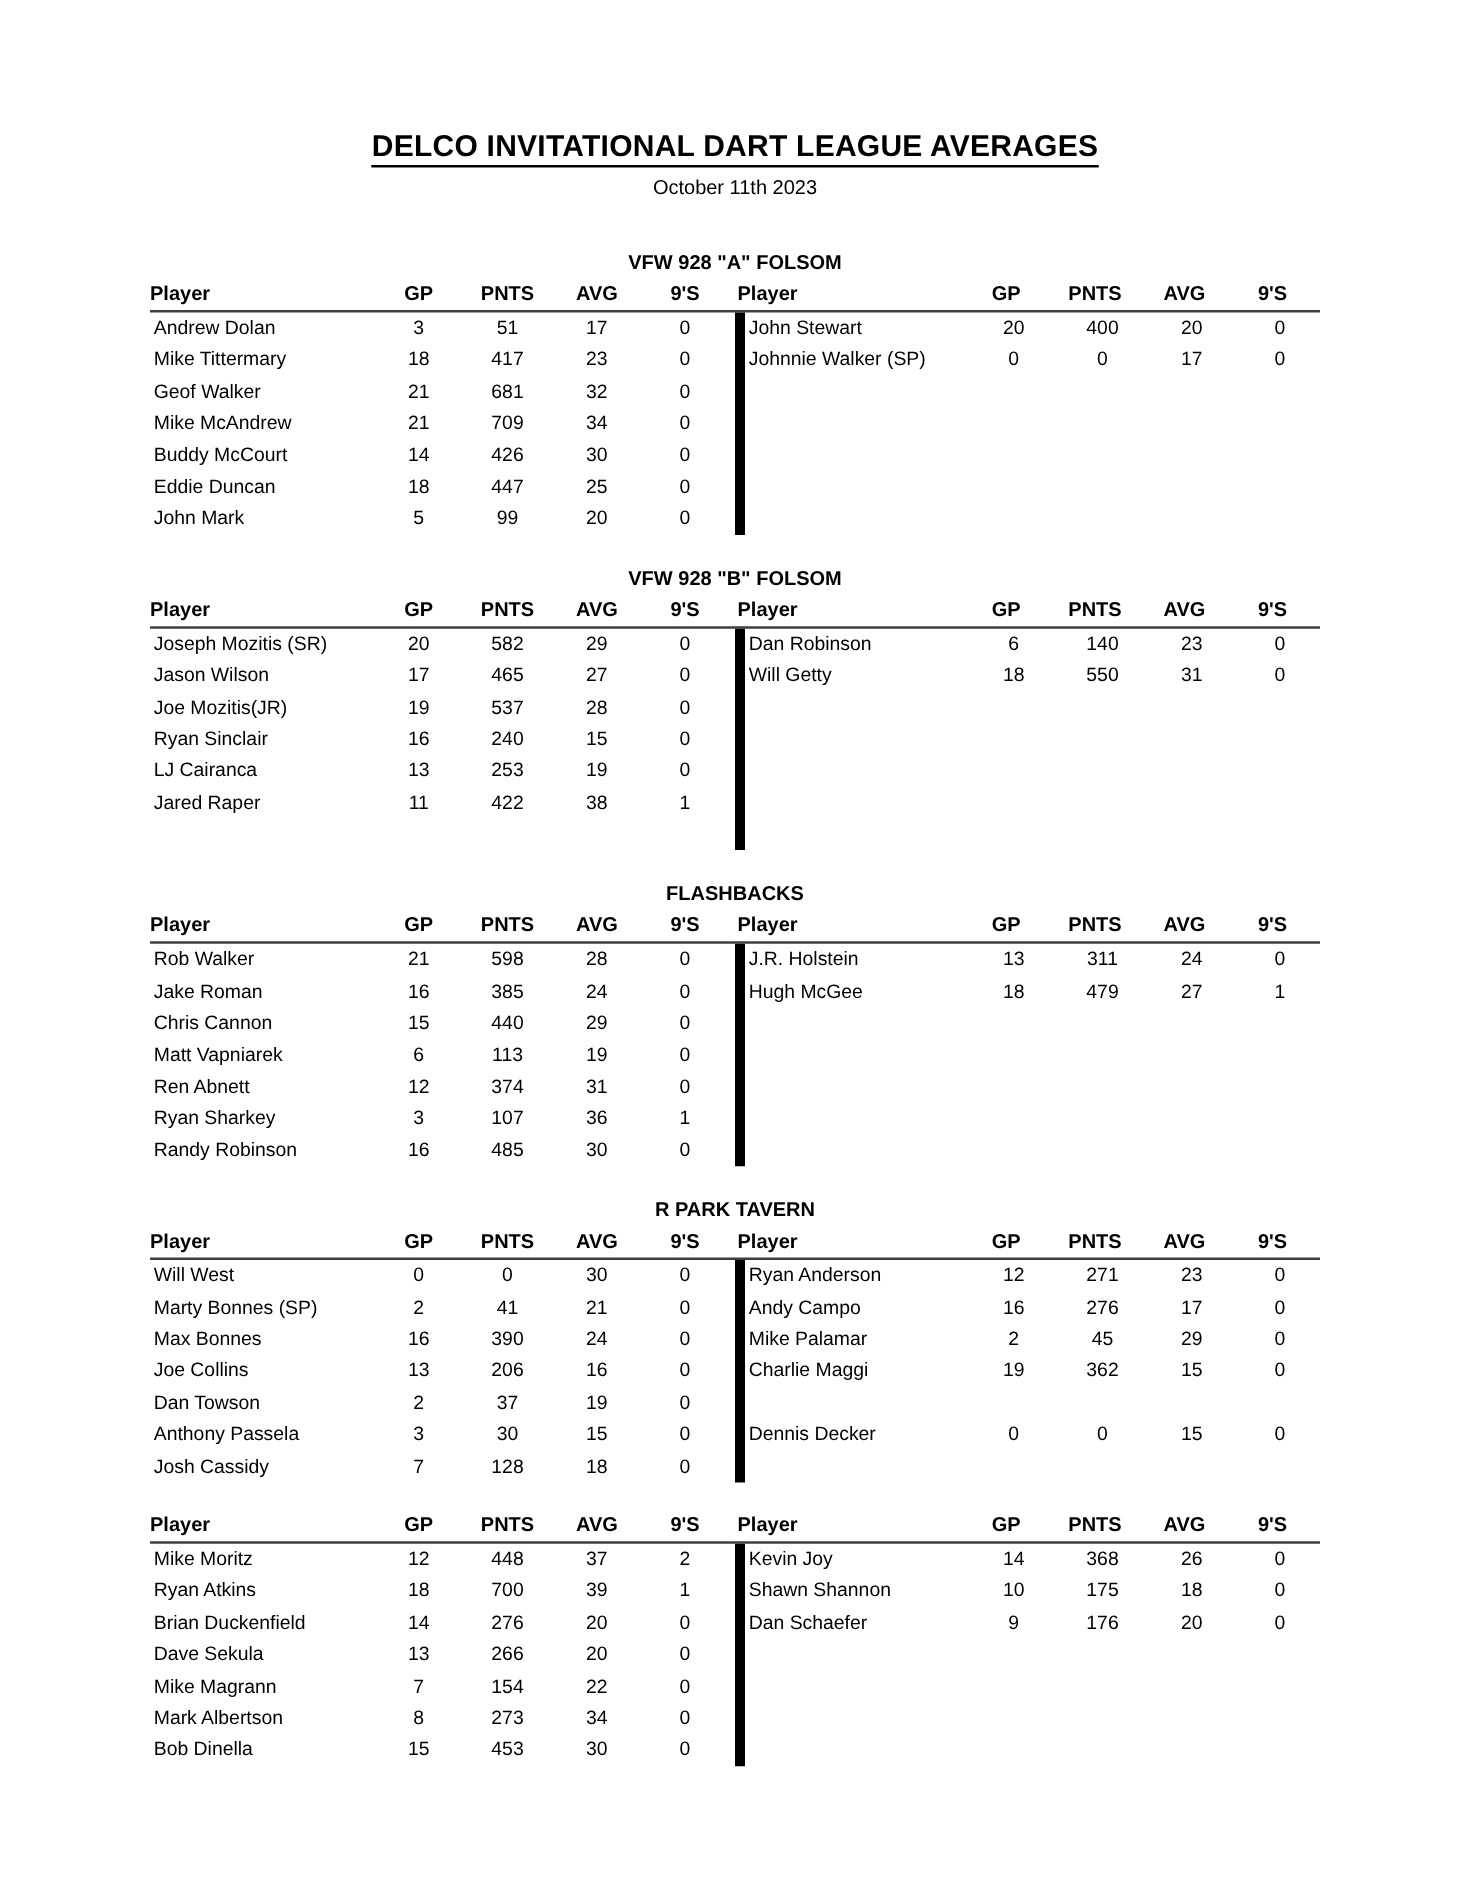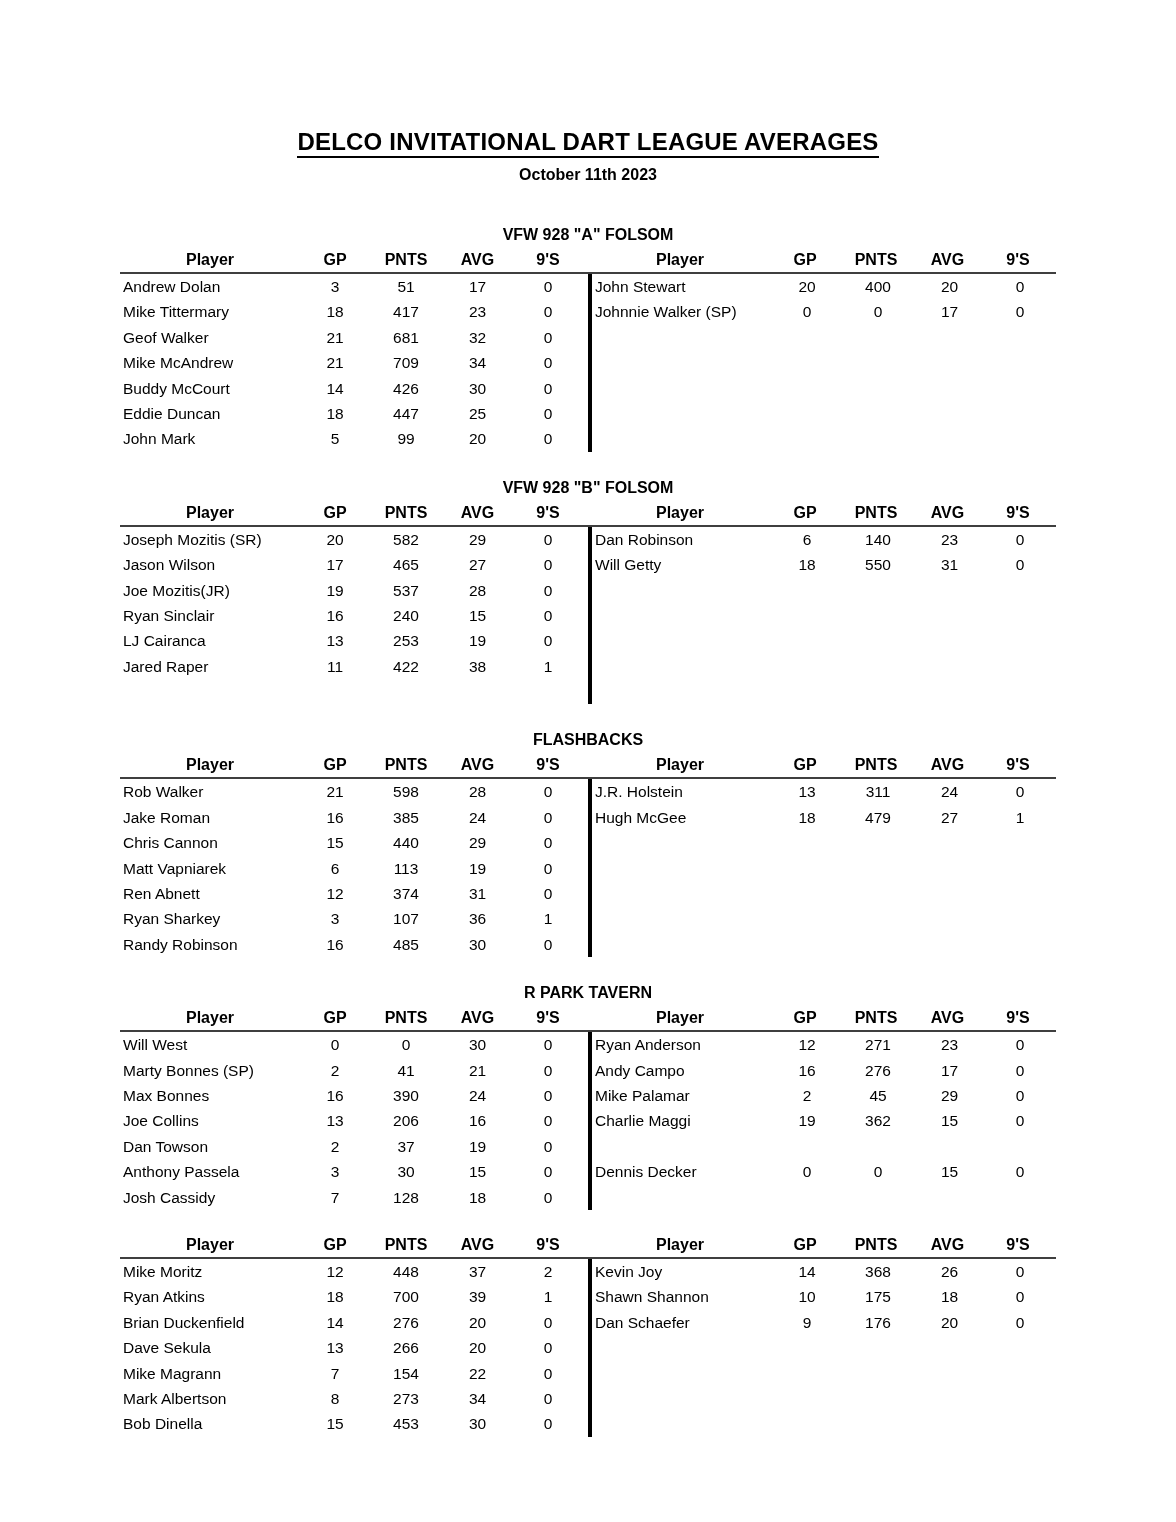--- a/index.html
+++ b/index.html
@@ -10,7 +10,7 @@
     color:#000000;
     overflow:hidden;
   }
-  .sheet { padding-top:104px;margin-top:24px; }
+  .sheet { padding-top:104px; }
   .doc-title {
     text-align:center;
     font-size:24px;

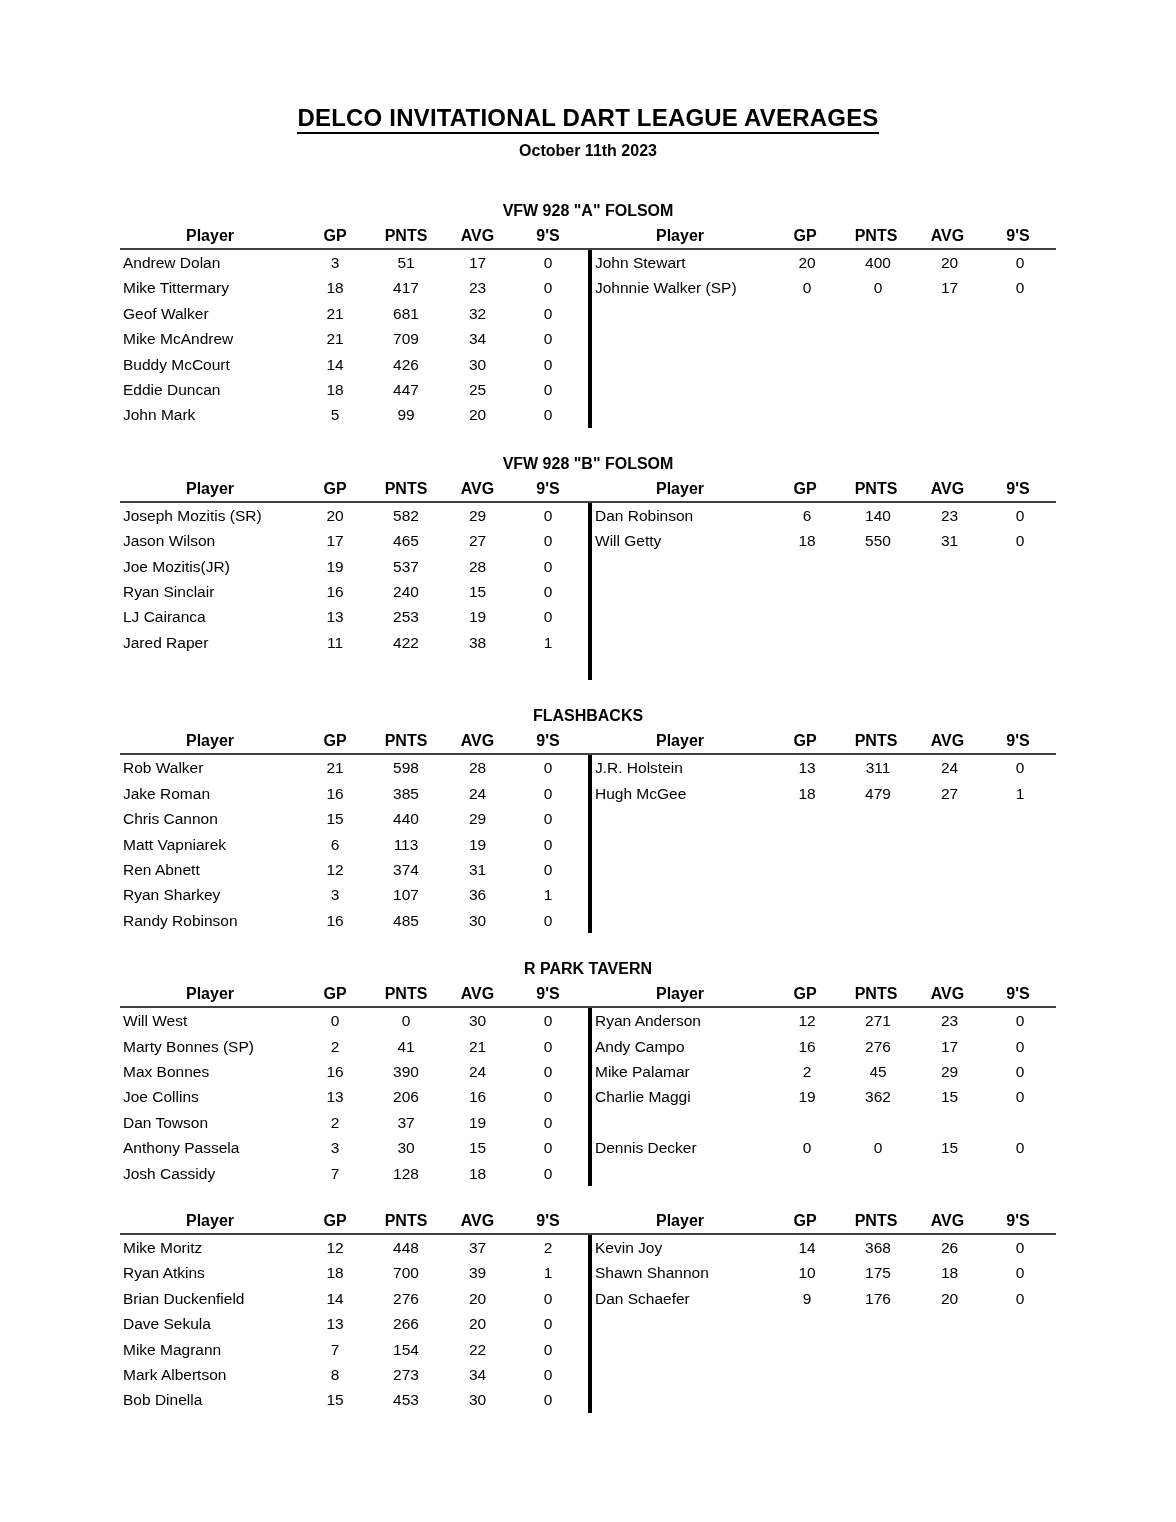--- a/index.html
+++ b/index.html
@@ -25,7 +25,7 @@
   .doc-date {
     text-align:center;
     font-size:16px;
-    font-weight:bold;
+    font-weight:normal;
     margin-bottom:38px;
   }
   .content { width:936px; margin:0 auto; }

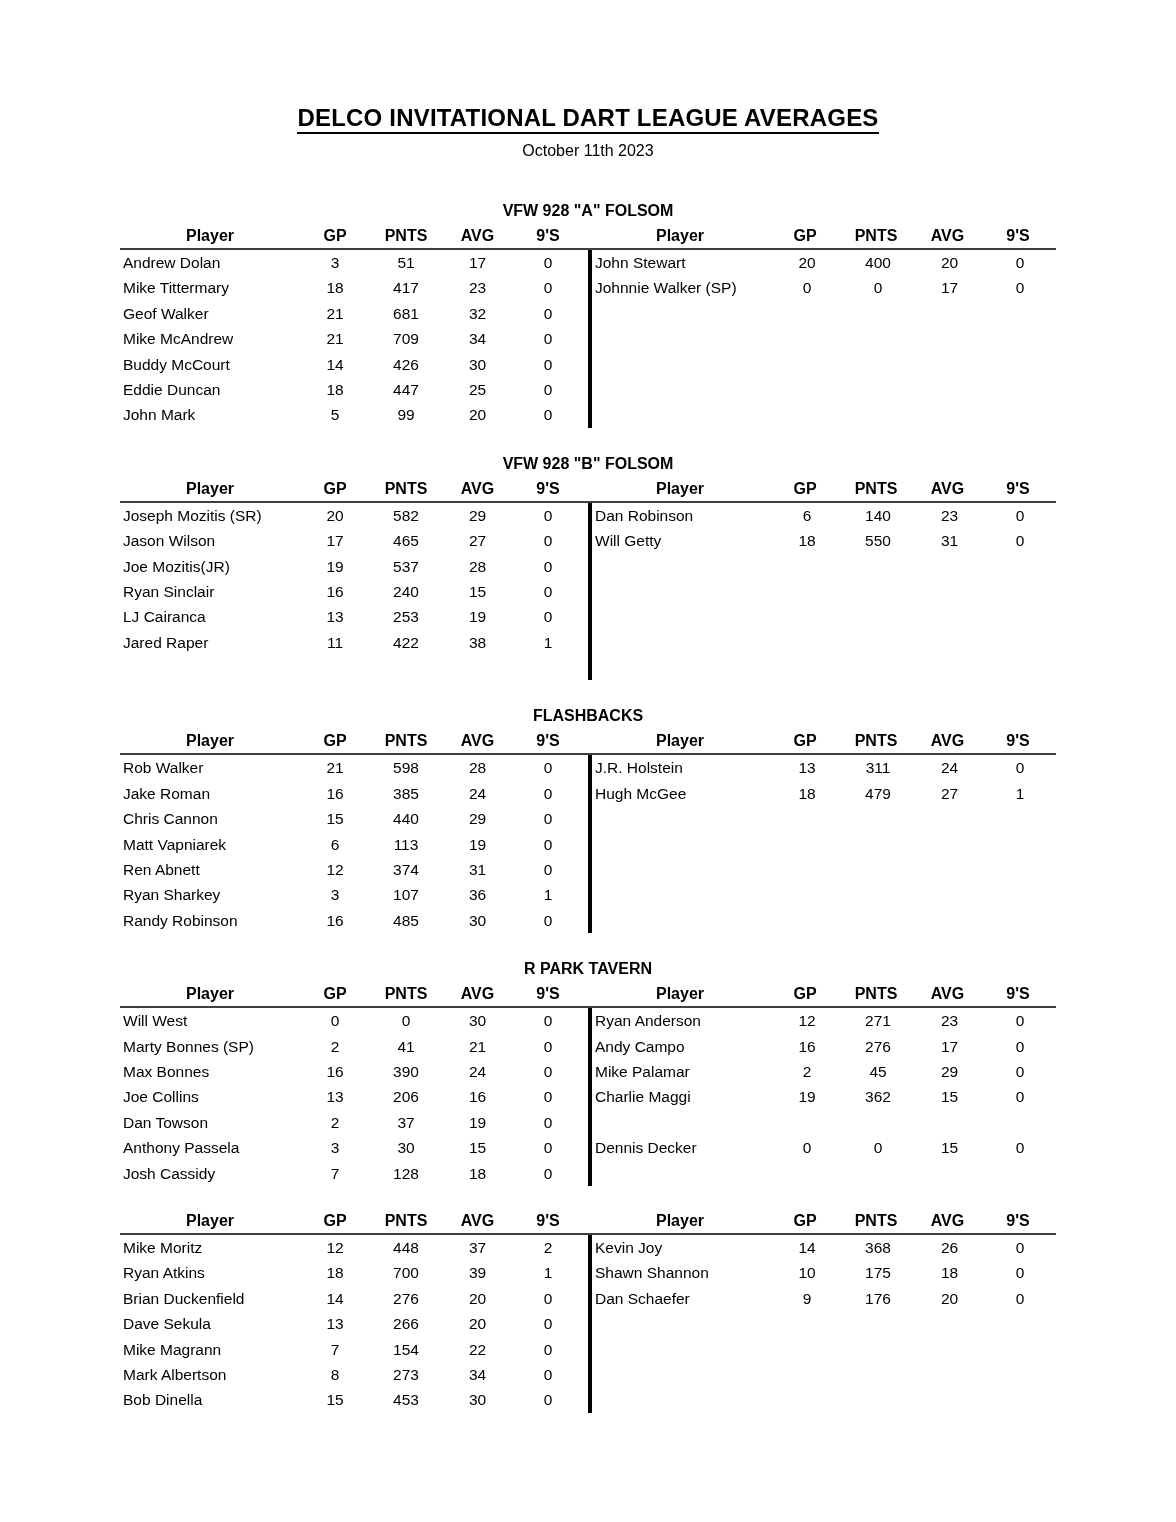--- a/index.html
+++ b/index.html
@@ -67,7 +67,7 @@
     height:24px;
   }
   .cell.player { text-align:left; padding-left:3px; }
-  .hdr-row .cell.player { text-align:center; padding-left:0; }
+  .hdr-row .cell.player { text-align:left; padding-left:0; }
 </style>
 </head>
 <body>

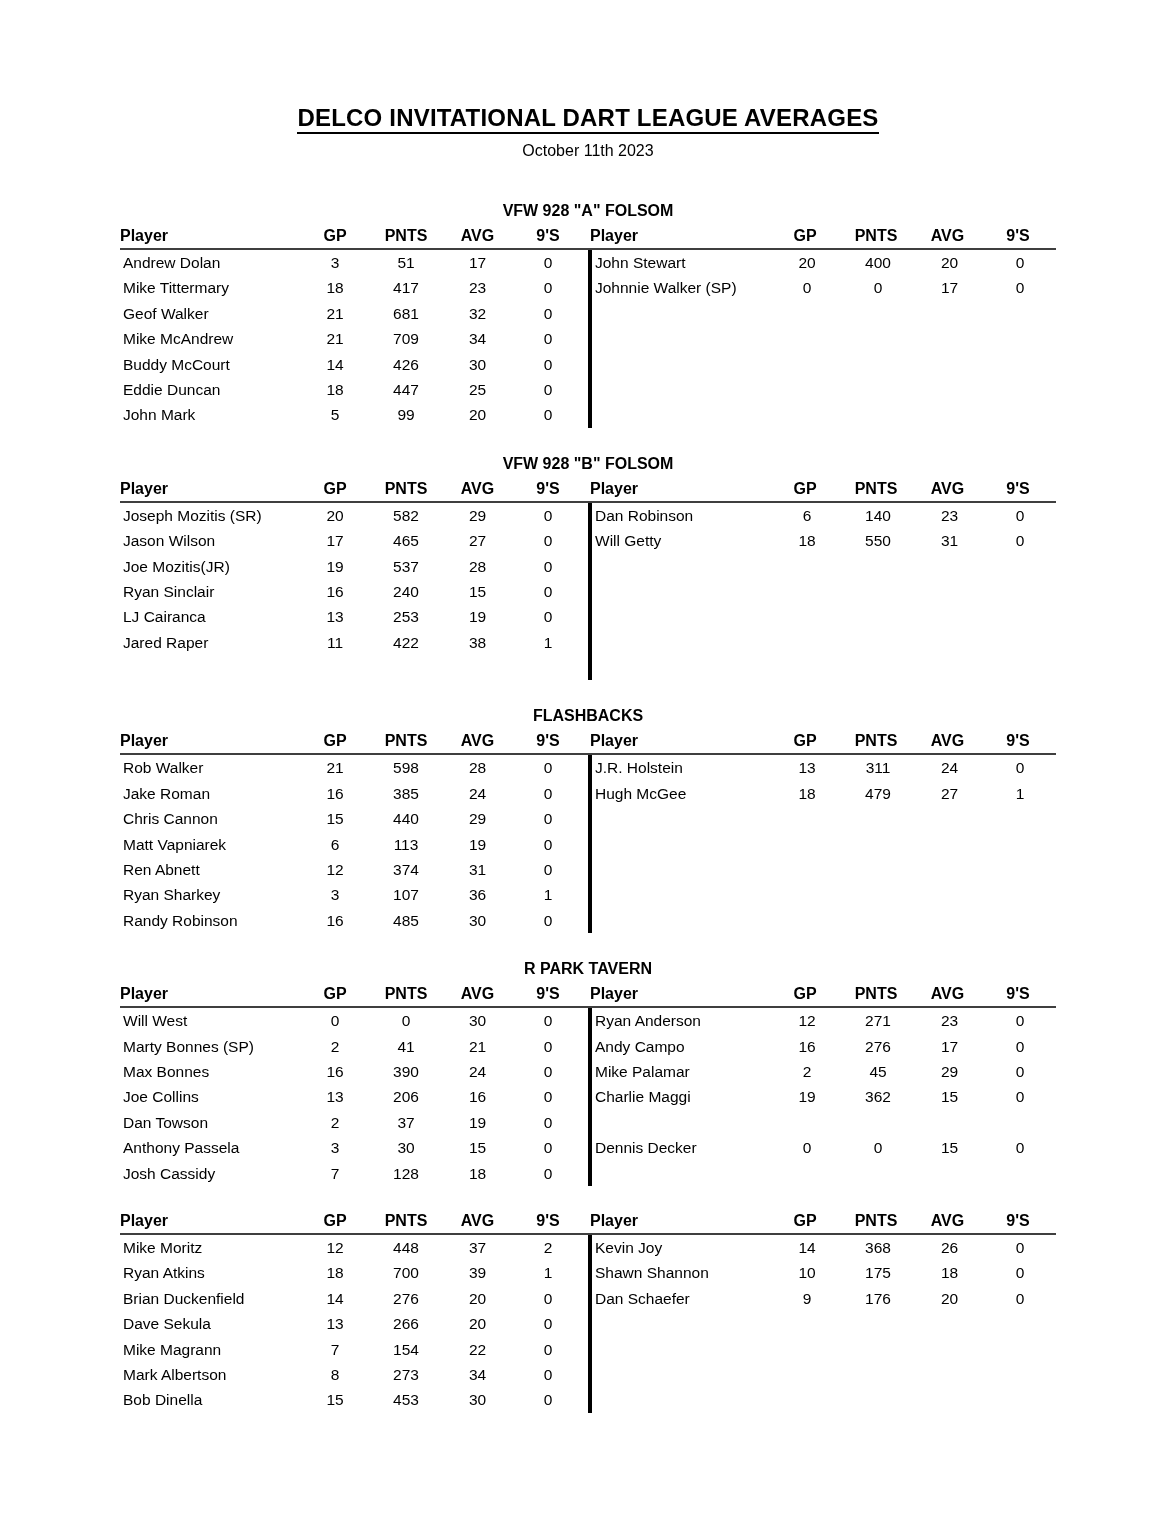--- a/index.html
+++ b/index.html
@@ -51,7 +51,7 @@
     grid-template-columns:180px 70px 72px 71px 70px;
   }
   .hdr-right { border-left:2px solid transparent; }
-  .rows-right { border-left:4px solid #000000; }
+  .rows-right { border-left:8px solid #000000; }
   .cell {
     font-size:15.5px;
     line-height:25.4px;

